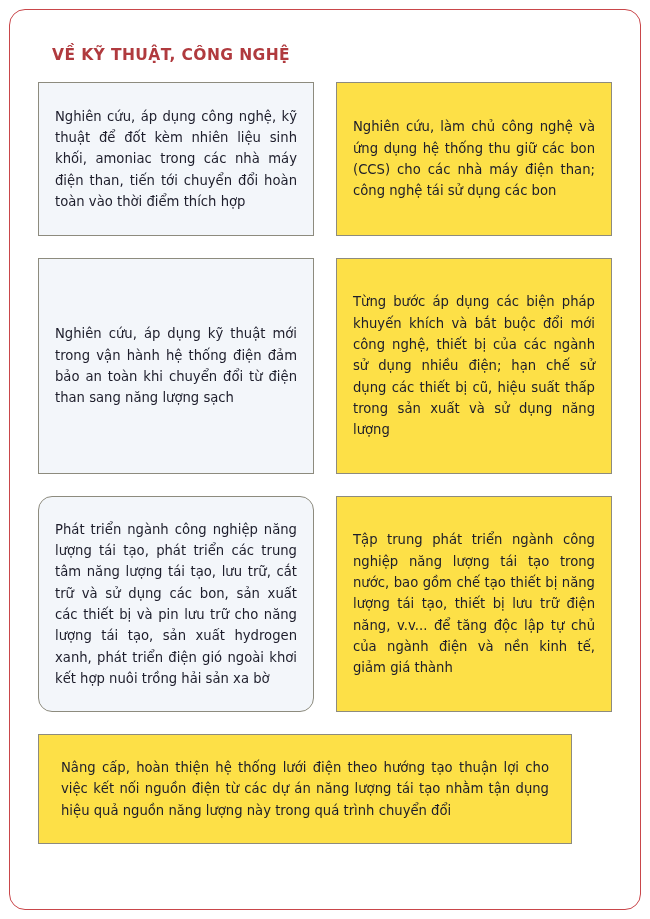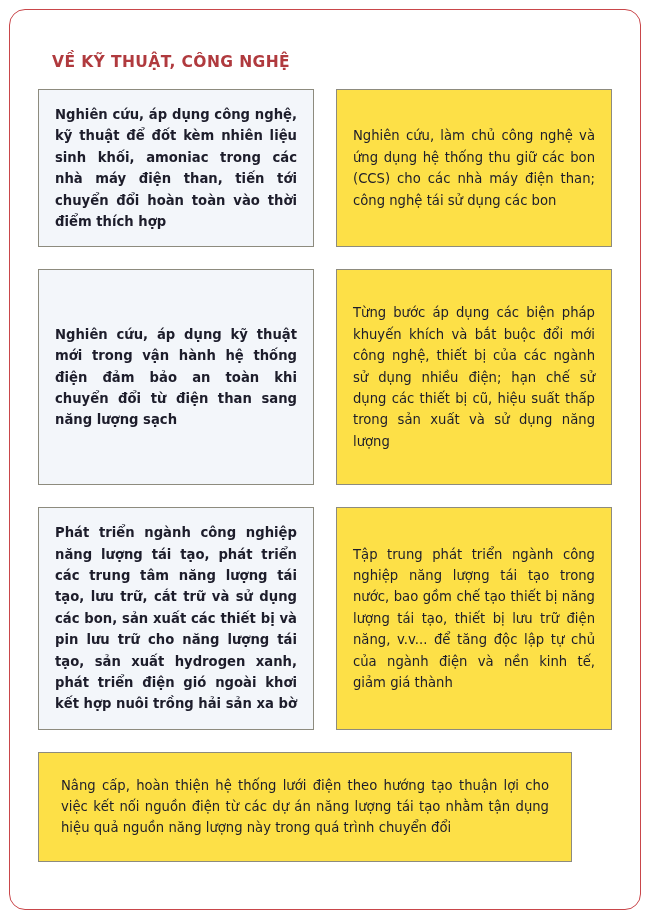--- a/index.html
+++ b/index.html
@@ -41,7 +41,7 @@
     font-size: 15.5px;
     font-weight: bold;
     letter-spacing: 0.4px;
-    margin: 13px 0 18px 14px;
+    margin: 6px 0 18px 14px;
     font-family: "DejaVu Sans", sans-serif;
   }
   .grid {

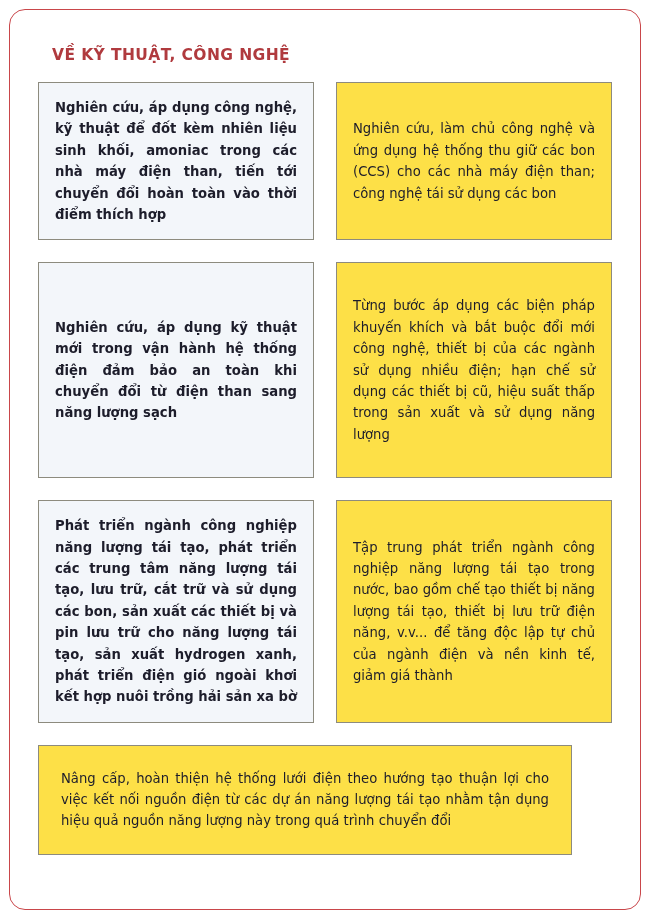--- a/index.html
+++ b/index.html
@@ -78,7 +78,7 @@
   .card.plain {
     background: #fde047;
   }
-  .col-left { width: 290px; font-weight: bold; }
+  .col-left { width: 290px; }
   .col-right { width: 290px; }
 
   .h-a { min-height: 154px; }

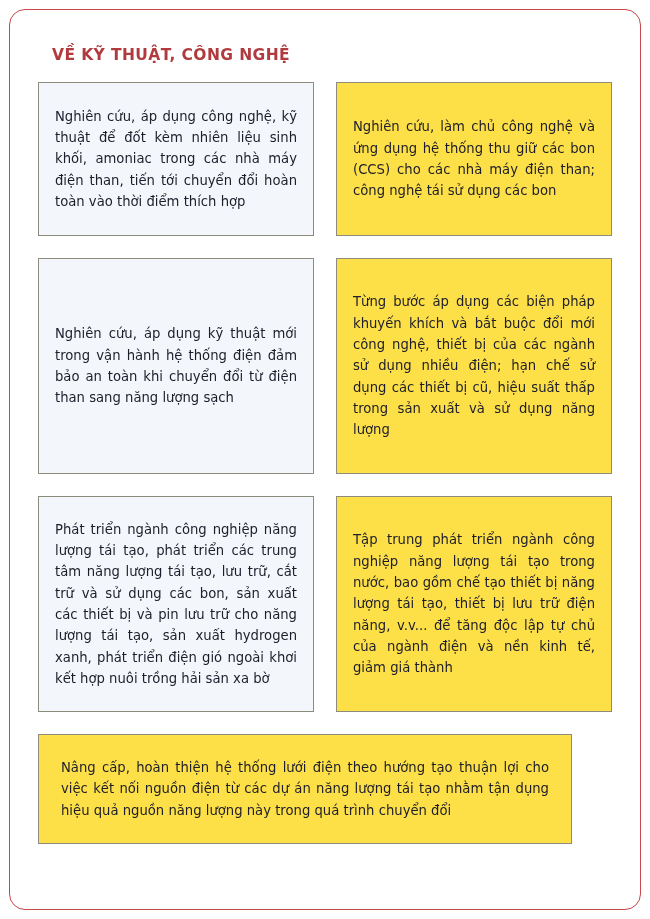--- a/index.html
+++ b/index.html
@@ -85,7 +85,7 @@
   .h-b { min-height: 120px; }
   .h-c { min-height: 216px; align-items: center; }
   .h-d { min-height: 216px; justify-content: center; }
-  .h-e { min-height: 216px; }
+  .h-e { min-height: 216px; border-radius: 14px; }
   .h-f { min-height: 190px; padding-left: 16px; }
   .h-full { min-height: 110px; }
 

